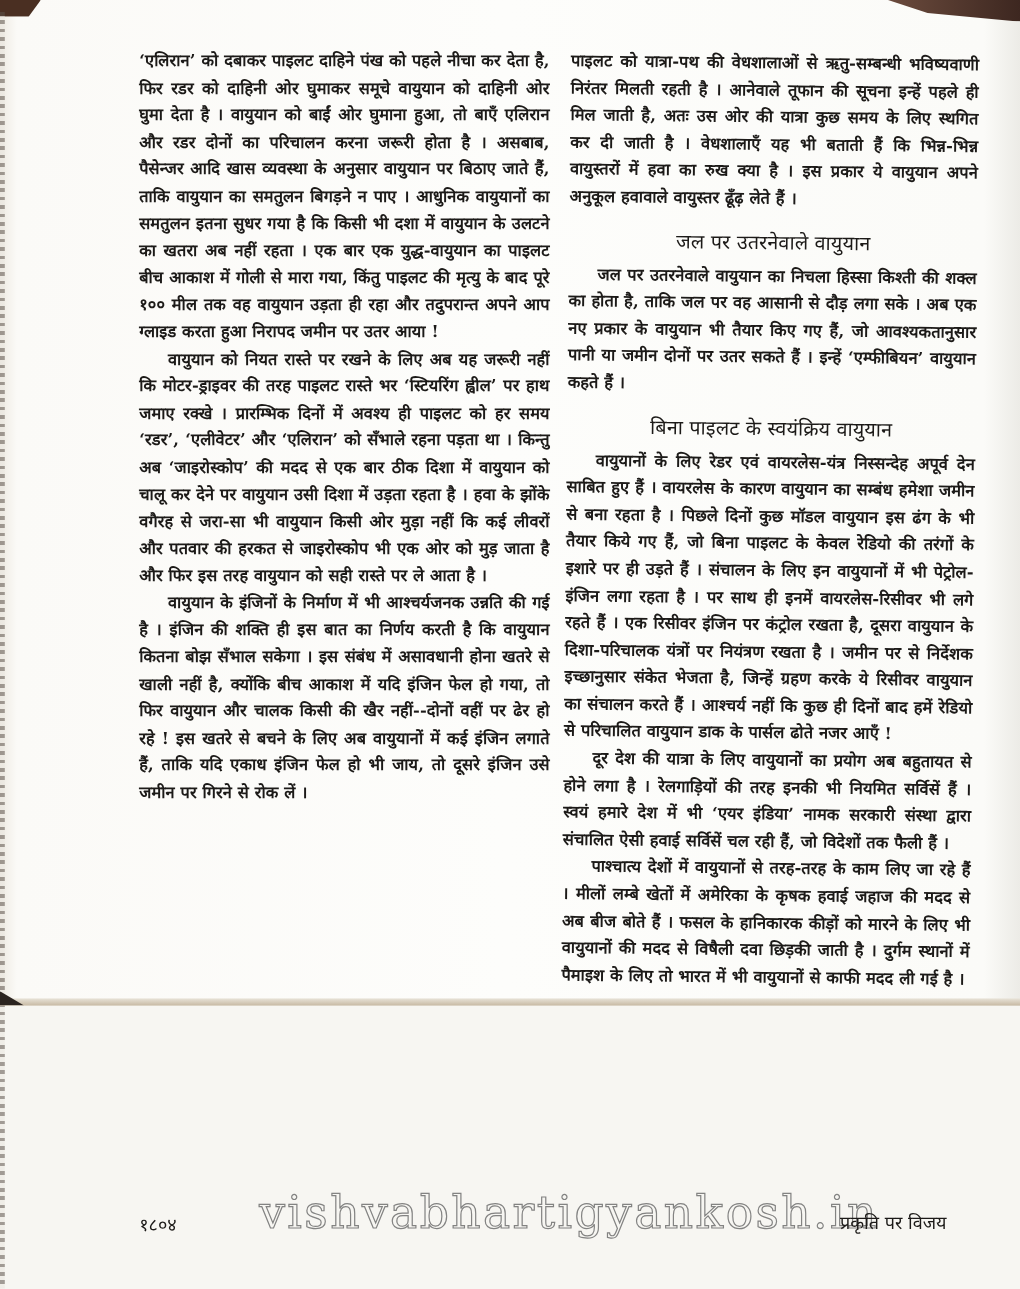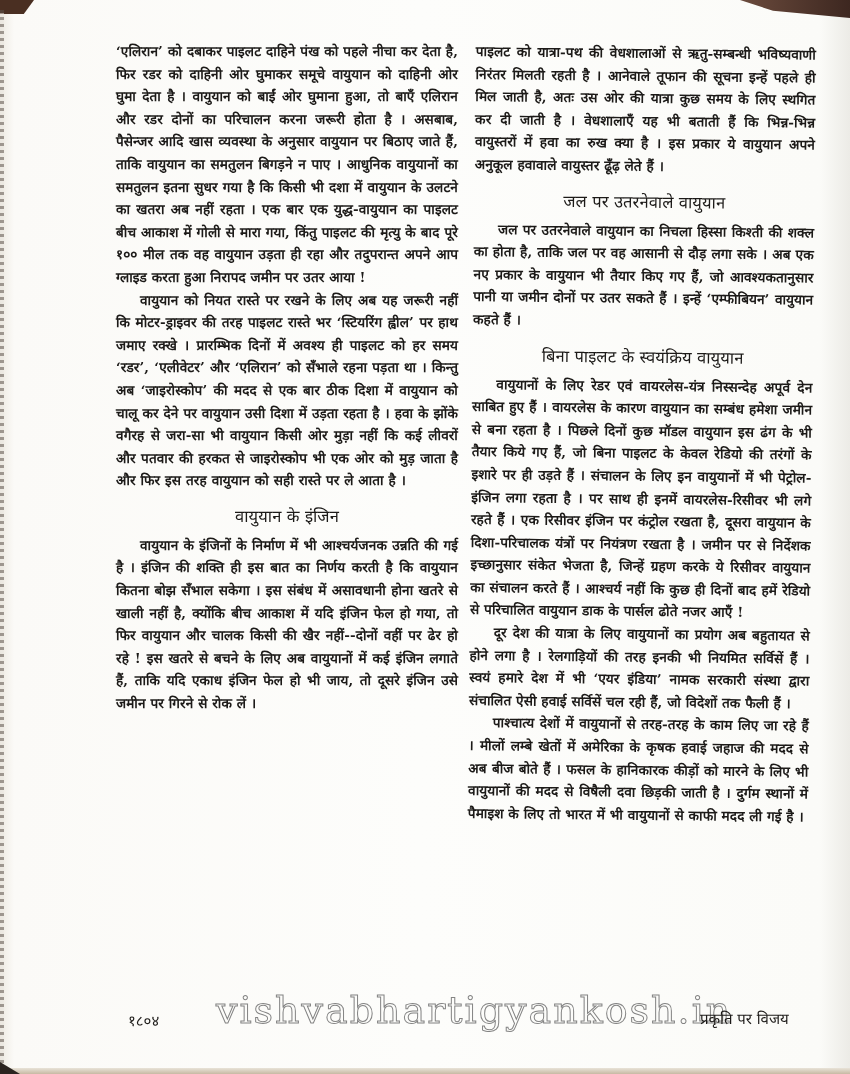--- a/index.html
+++ b/index.html
@@ -10,7 +10,7 @@
       color: #1c1a18;
     }
     .page {
-      position: absolute; left: 0; top: 0; width: 850px; height: 1074px;
+      position: absolute; left: 0; top: 0; width: 850px; height: 838px;
       background: linear-gradient(90deg, #eeeae2 0px, #fbfaf7 14px, #fdfdfb 420px, #fbfbf8 820px, #ecebe6 850px);
     }
     .corner-tl {

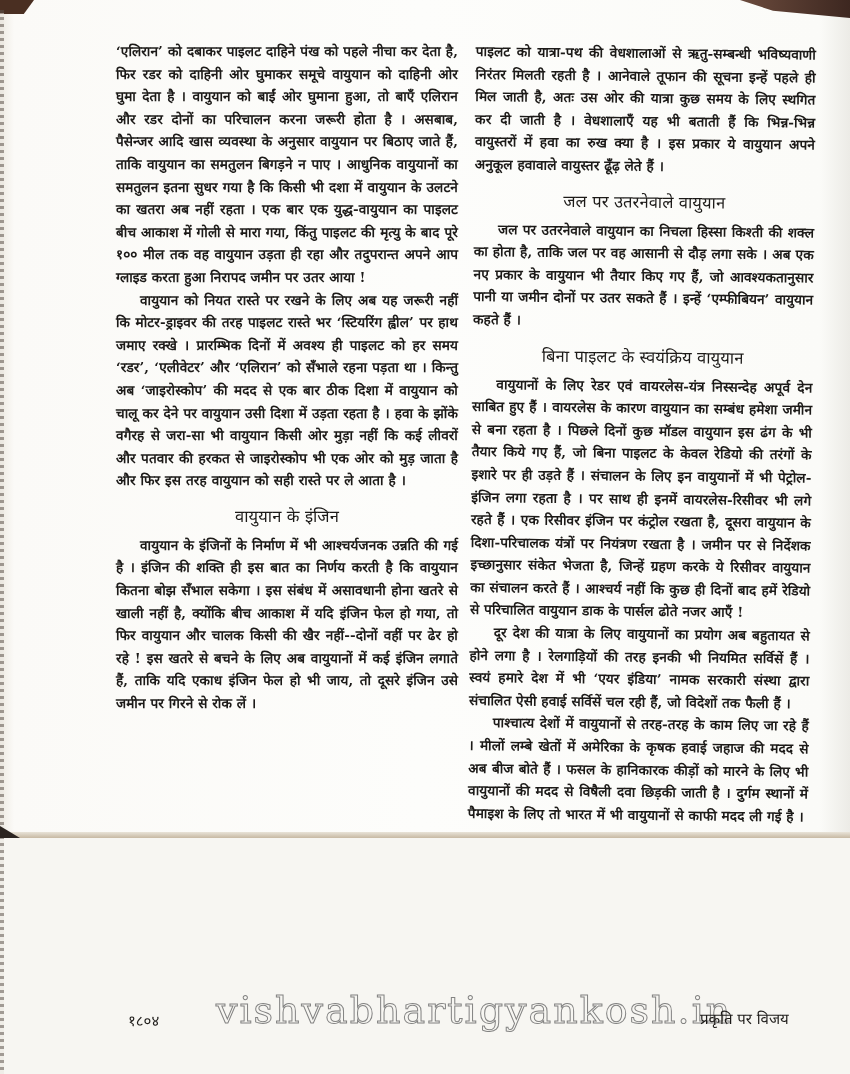--- a/index.html
+++ b/index.html
@@ -83,7 +83,6 @@
   <div class="col col-left">
     <p class="para noindent">‘एलिरान’ को दबाकर पाइलट दाहिने पंख को पहले नीचा कर देता है, फिर रडर को दाहिनी ओर घुमाकर समूचे वायुयान को दाहिनी ओर घुमा देता है । वायुयान को बाईं ओर घुमाना हुआ, तो बाएँ एलिरान और रडर दोनों का परिचालन करना जरूरी होता है । असबाब, पैसेन्जर आदि खास व्यवस्था के अनुसार वायुयान पर बिठाए जाते हैं, ताकि वायुयान का समतुलन बिगड़ने न पाए । आधुनिक वायुयानों का समतुलन इतना सुधर गया है कि किसी भी दशा में वायुयान के उलटने का खतरा अब नहीं रहता । एक बार एक युद्ध-वायुयान का पाइलट बीच आकाश में गोली से मारा गया, किंतु पाइलट की मृत्यु के बाद पूरे १०० मील तक वह वायुयान उड़ता ही रहा और तदुपरान्त अपने आप ग्लाइड करता हुआ निरापद जमीन पर उतर आया !</p>
     <p class="para">वायुयान को नियत रास्ते पर रखने के लिए अब यह जरूरी नहीं कि मोटर-ड्राइवर की तरह पाइलट रास्ते भर ‘स्टियरिंग ह्वील’ पर हाथ जमाए रक्खे । प्रारम्भिक दिनों में अवश्य ही पाइलट को हर समय ‘रडर’, ‘एलीवेटर’ और ‘एलिरान’ को सँभाले रहना पड़ता था । किन्तु अब ‘जाइरोस्कोप’ की मदद से एक बार ठीक दिशा में वायुयान को चालू कर देने पर वायुयान उसी दिशा में उड़ता रहता है । हवा के झोंके वगैरह से जरा-सा भी वायुयान किसी ओर मुड़ा नहीं कि कई लीवरों और पतवार की हरकत से जाइरोस्कोप भी एक ओर को मुड़ जाता है और फिर इस तरह वायुयान को सही रास्ते पर ले आता है ।</p>
-    <h3 class="heading">वायुयान के इंजिन</h3>
     <p class="para">वायुयान के इंजिनों के निर्माण में भी आश्चर्यजनक उन्नति की गई है । इंजिन की शक्ति ही इस बात का निर्णय करती है कि वायुयान कितना बोझ सँभाल सकेगा । इस संबंध में असावधानी होना खतरे से खाली नहीं है, क्योंकि बीच आकाश में यदि इंजिन फेल हो गया, तो फिर वायुयान और चालक किसी की खैर नहीं--दोनों वहीं पर ढेर हो रहे ! इस खतरे से बचने के लिए अब वायुयानों में कई इंजिन लगाते हैं, ताकि यदि एकाध इंजिन फेल हो भी जाय, तो दूसरे इंजिन उसे जमीन पर गिरने से रोक लें ।</p>
   </div>
 

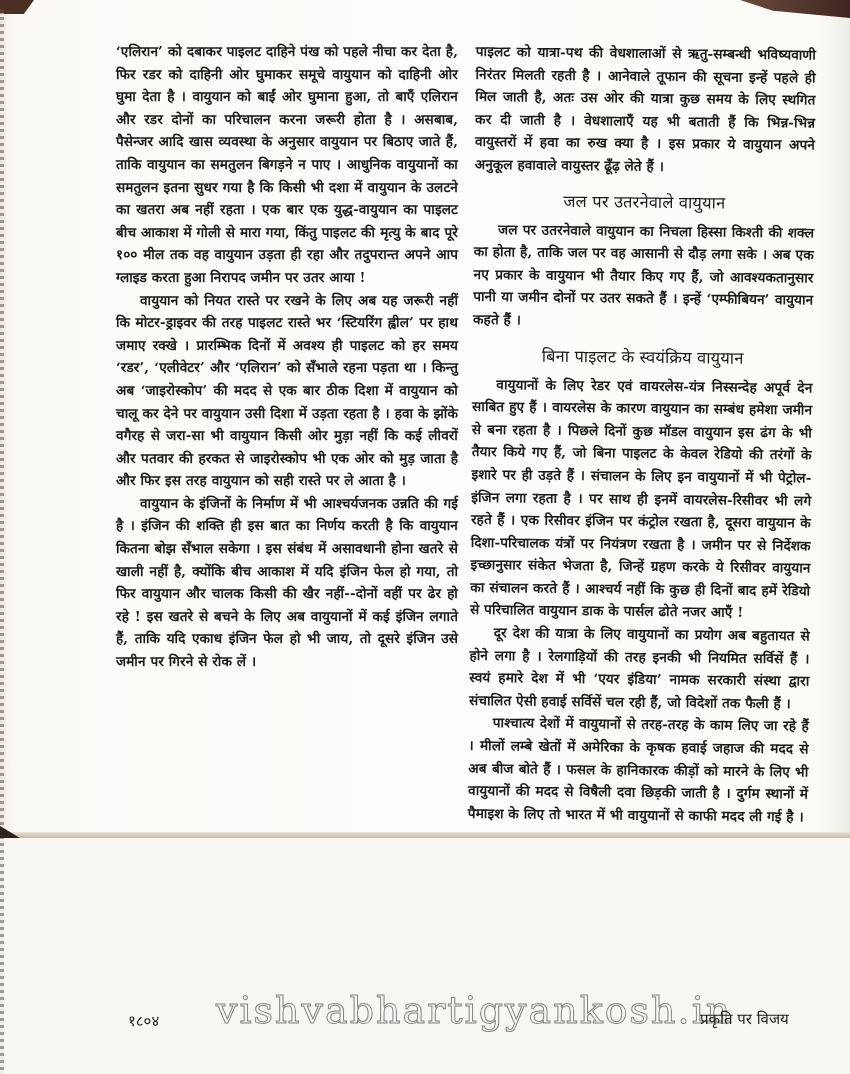--- a/index.html
+++ b/index.html
@@ -54,7 +54,7 @@
       text-indent: 0;
     }
     .footer-left {
-      position: absolute; left: 128px; top: 1010px;
+      position: absolute; left: 116px; top: 1010px;
       font-size: 15px; font-weight: normal;
     }
     .footer-right {

